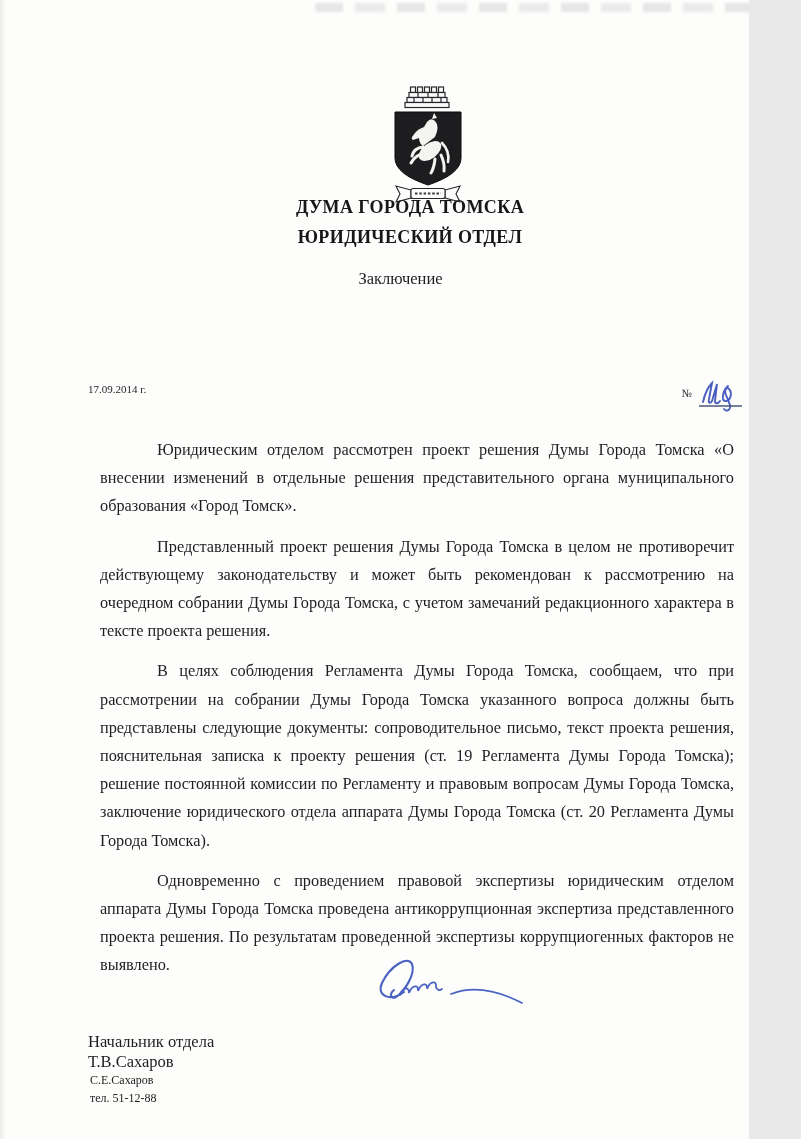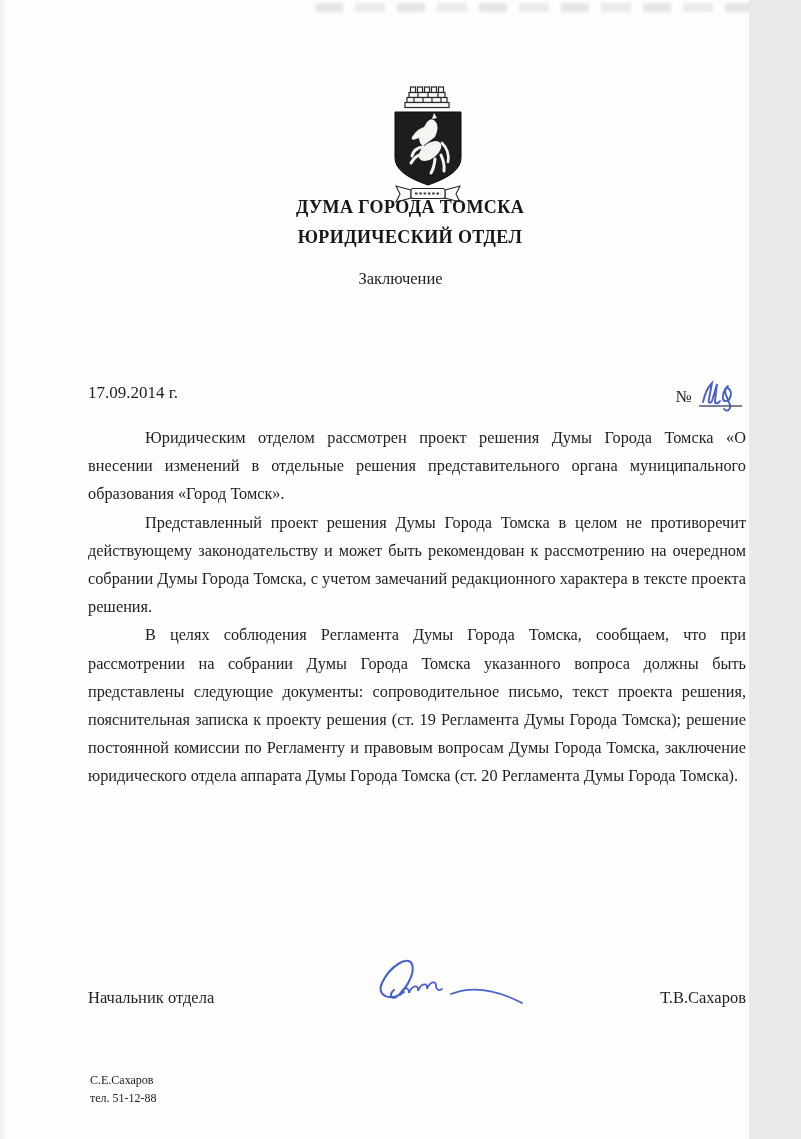--- a/index.html
+++ b/index.html
@@ -48,7 +48,7 @@
   .meta-row{
     position:absolute;top:383px;left:88px;width:658px;
     display:flex;justify-content:space-between;align-items:flex-start;
-    font-size:17px;
+    font-size:11px;
   }
   .number-wrap{position:relative;display:flex;align-items:flex-start;}
   .number-label{padding-top:4px;}

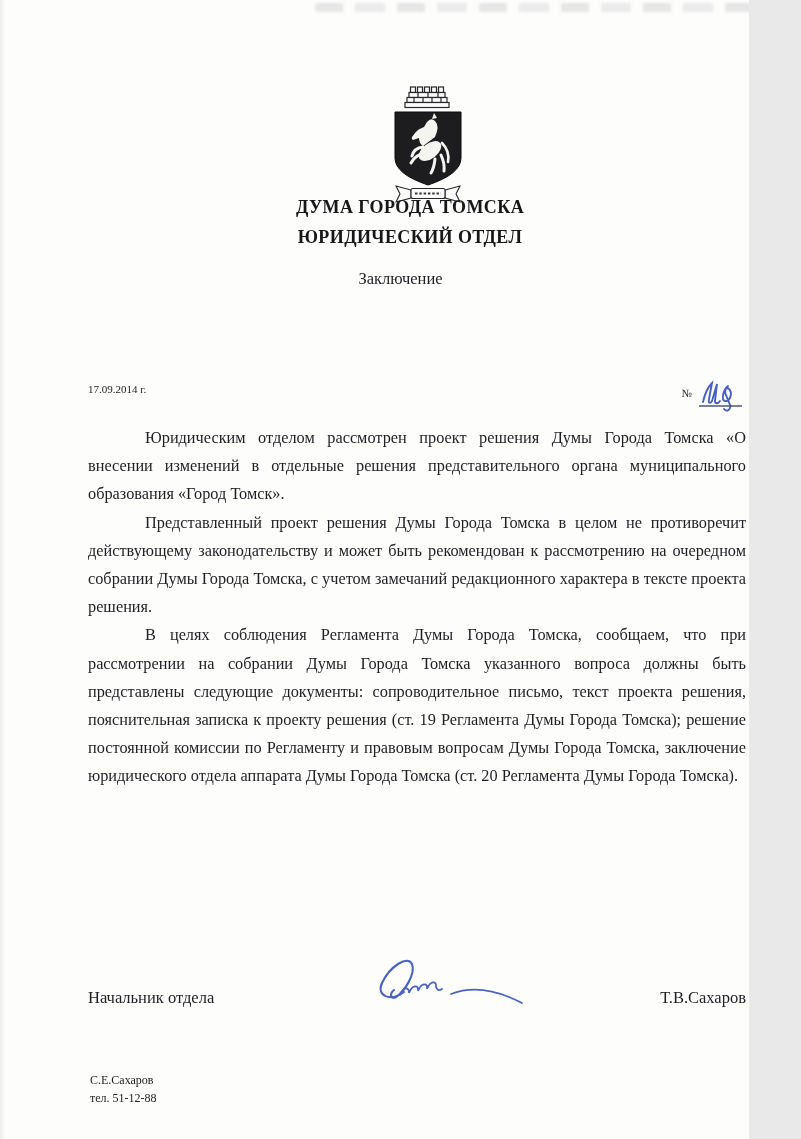--- a/index.html
+++ b/index.html
@@ -58,7 +58,7 @@
     font-size:16.3px;line-height:28.2px;
     text-align:justify;
   }
-  .body-text p{margin:0;text-indent:57px;}
+  .body-text p{margin:12px;text-indent:57px;}
   .sign-row{
     position:absolute;top:988px;left:88px;width:658px;
     display:flex;justify-content:space-between;

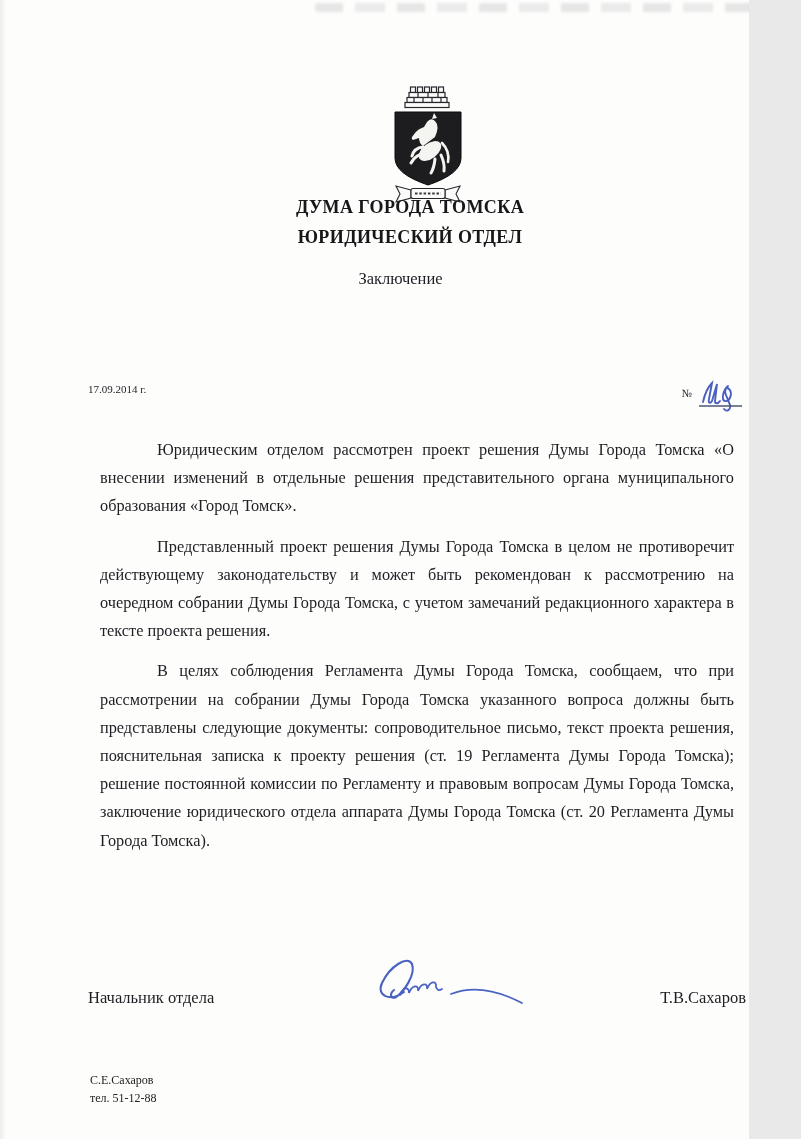--- a/index.html
+++ b/index.html
@@ -150,6 +150,7 @@
     <p>Юридическим отделом рассмотрен проект решения Думы Города Томска «О внесении изменений в отдельные решения представительного органа муниципального образования «Город Томск».</p>
     <p>Представленный проект решения Думы Города Томска в целом не противоречит действующему законодательству и может быть рекомендован к рассмотрению на очередном собрании Думы Города Томска, с учетом замечаний редакционного характера в тексте проекта решения.</p>
     <p>В целях соблюдения Регламента Думы Города Томска, сообщаем, что при рассмотрении на собрании Думы Города Томска указанного вопроса должны быть представлены следующие документы: сопроводительное письмо, текст проекта решения, пояснительная записка к проекту решения (ст. 19 Регламента Думы Города Томска); решение постоянной комиссии по Регламенту и правовым вопросам Думы Города Томска, заключение юридического отдела аппарата Думы Города Томска (ст. 20 Регламента Думы Города Томска).</p>
+    <p>Одновременно с проведением правовой экспертизы юридическим отделом аппарата Думы Города Томска проведена антикоррупционная экспертиза представленного проекта решения. По результатам проведенной экспертизы коррупциогенных факторов не выявлено.</p>
   </div>
 
   <div class="signature-graphic">

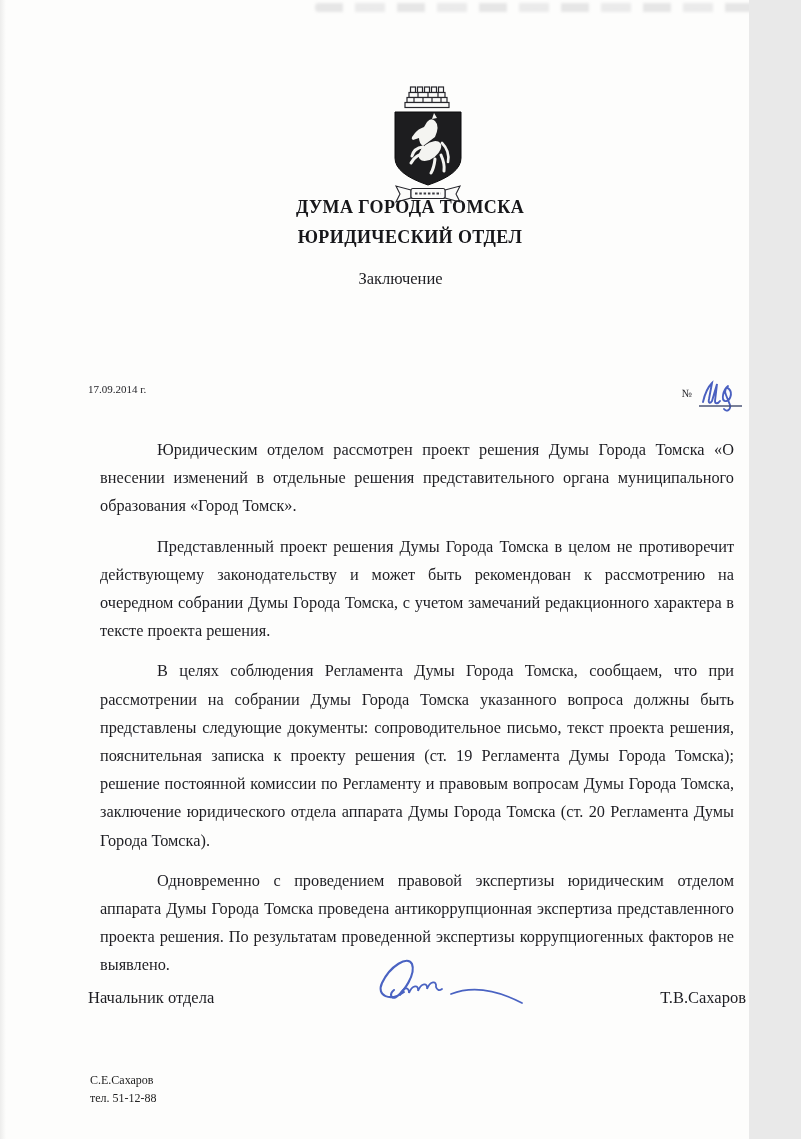--- a/index.html
+++ b/index.html
@@ -60,9 +60,10 @@
   }
   .body-text p{margin:12px;text-indent:57px;}
   .sign-row{
-    position:absolute;top:988px;left:88px;width:658px;
+    position:absolute;top:1032px;left:88px;width:658px;
     display:flex;justify-content:space-between;
     font-size:16.5px;
+    flex-direction:column;
   }
   .signature-graphic{
     position:absolute;top:950px;left:356px;width:172px;height:58px;

